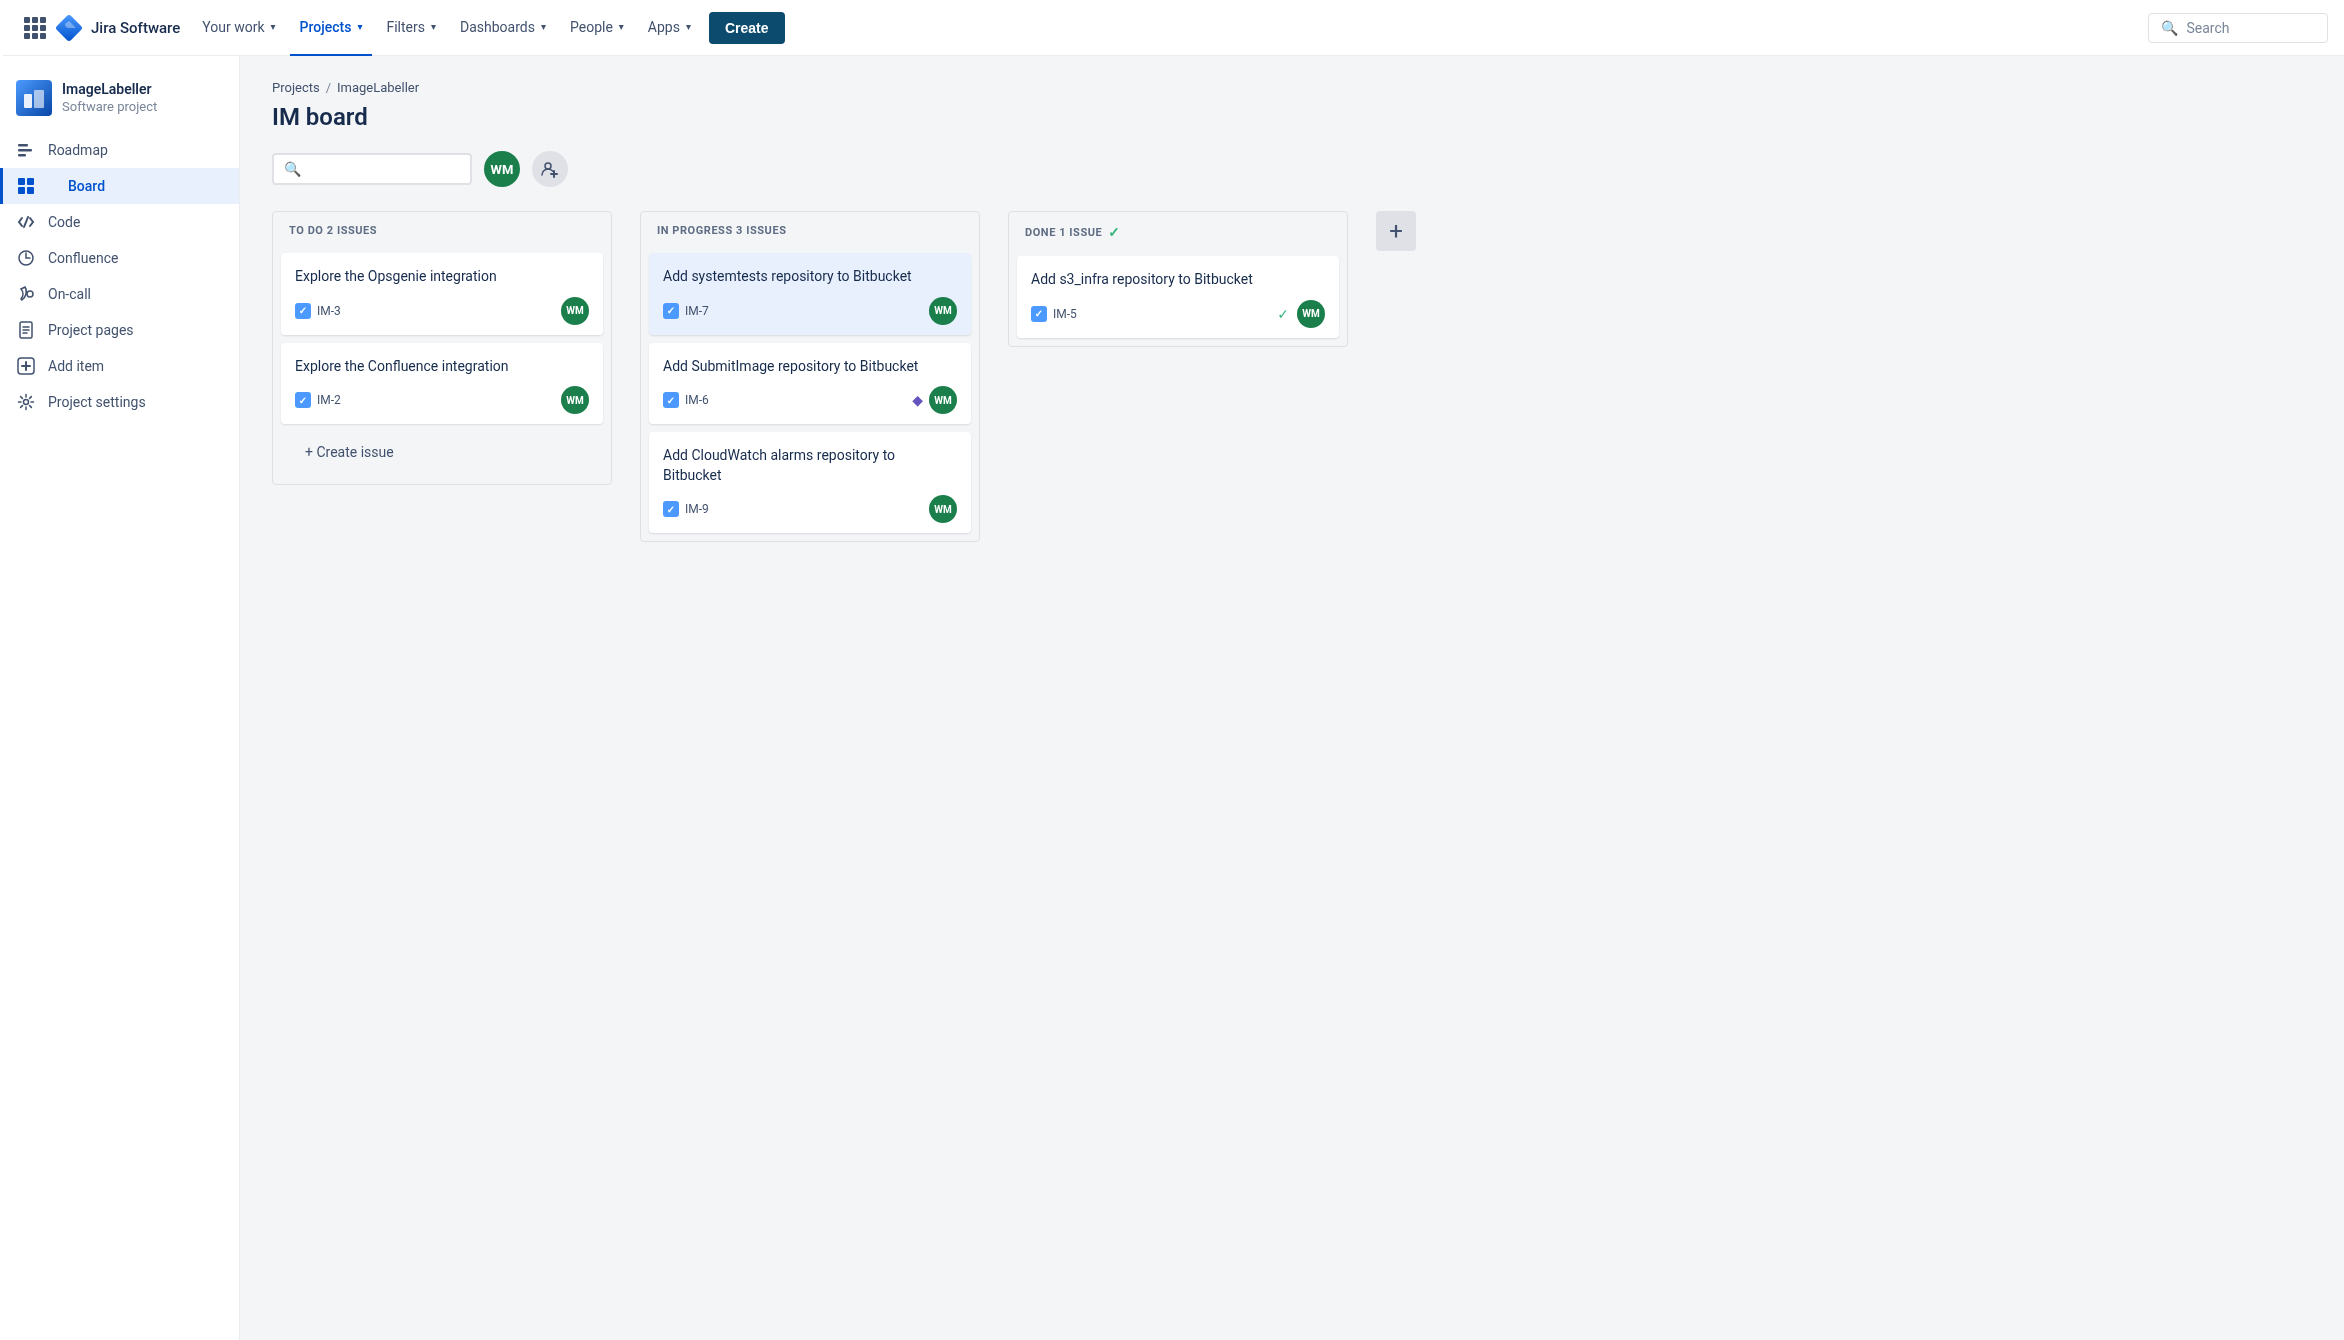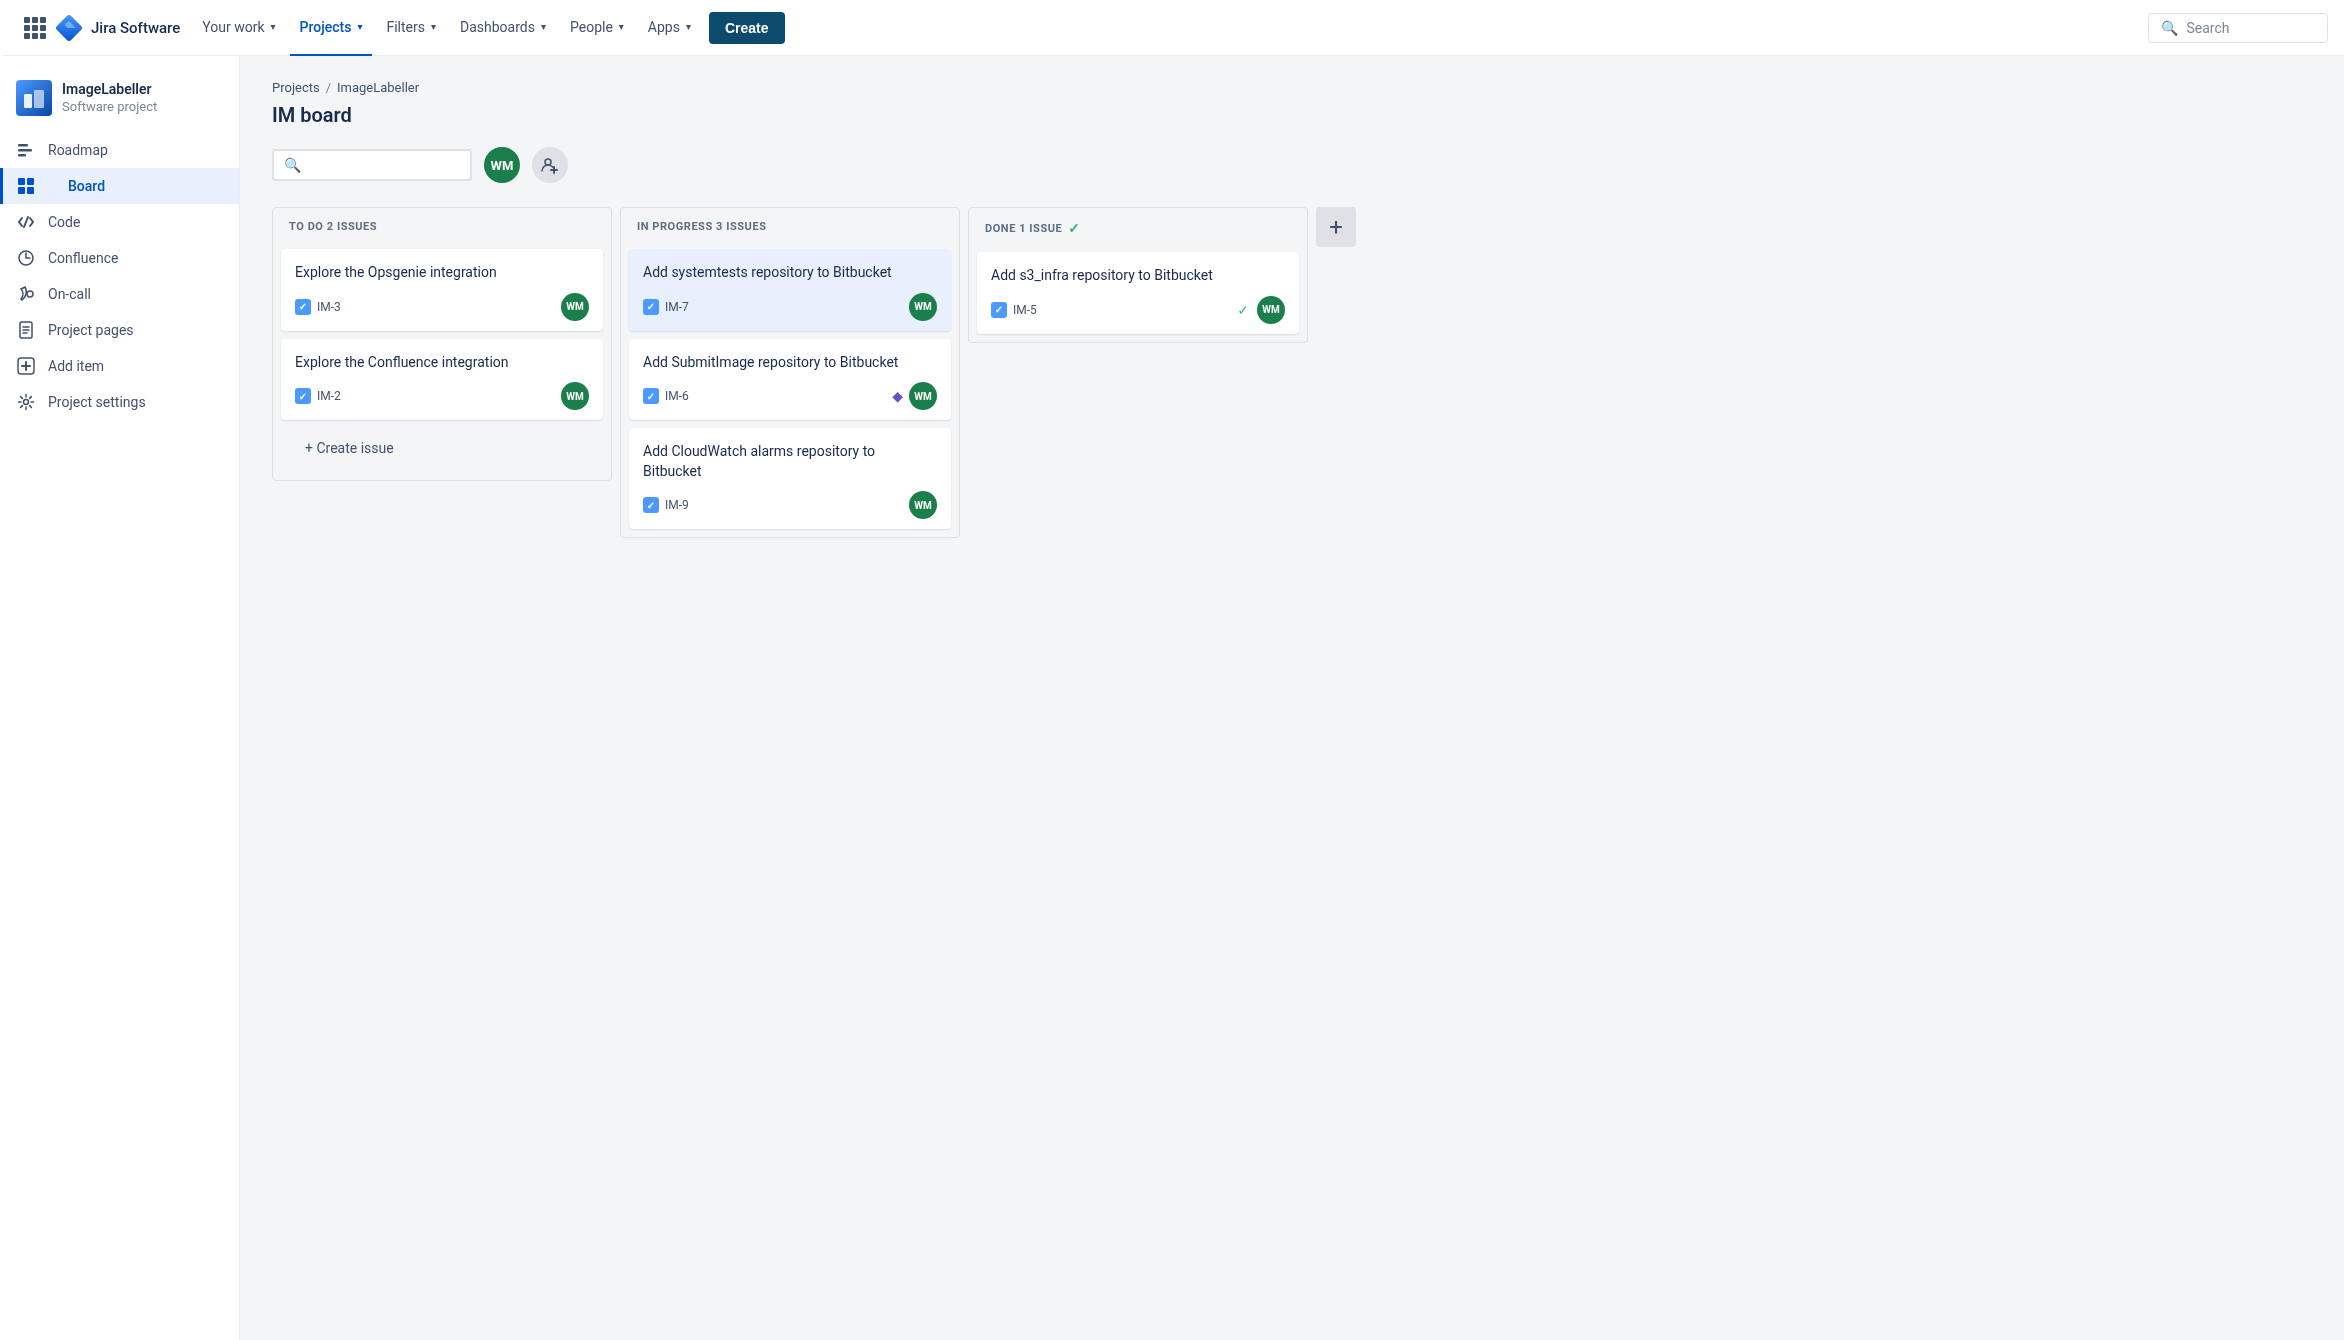--- a/index.html
+++ b/index.html
@@ -108,7 +108,7 @@
     .breadcrumb a { color: #42526e; text-decoration: none; }
     .breadcrumb-sep { color: #7a869a; }
 
-    .page-title { font-size: 20px; font-weight: 600; color: #172b4d; margin-bottom: 20px; }
+    .page-title { font-size: 24px; font-weight: 600; color: #172b4d; margin-bottom: 20px; }
 
     
     .filter-bar {

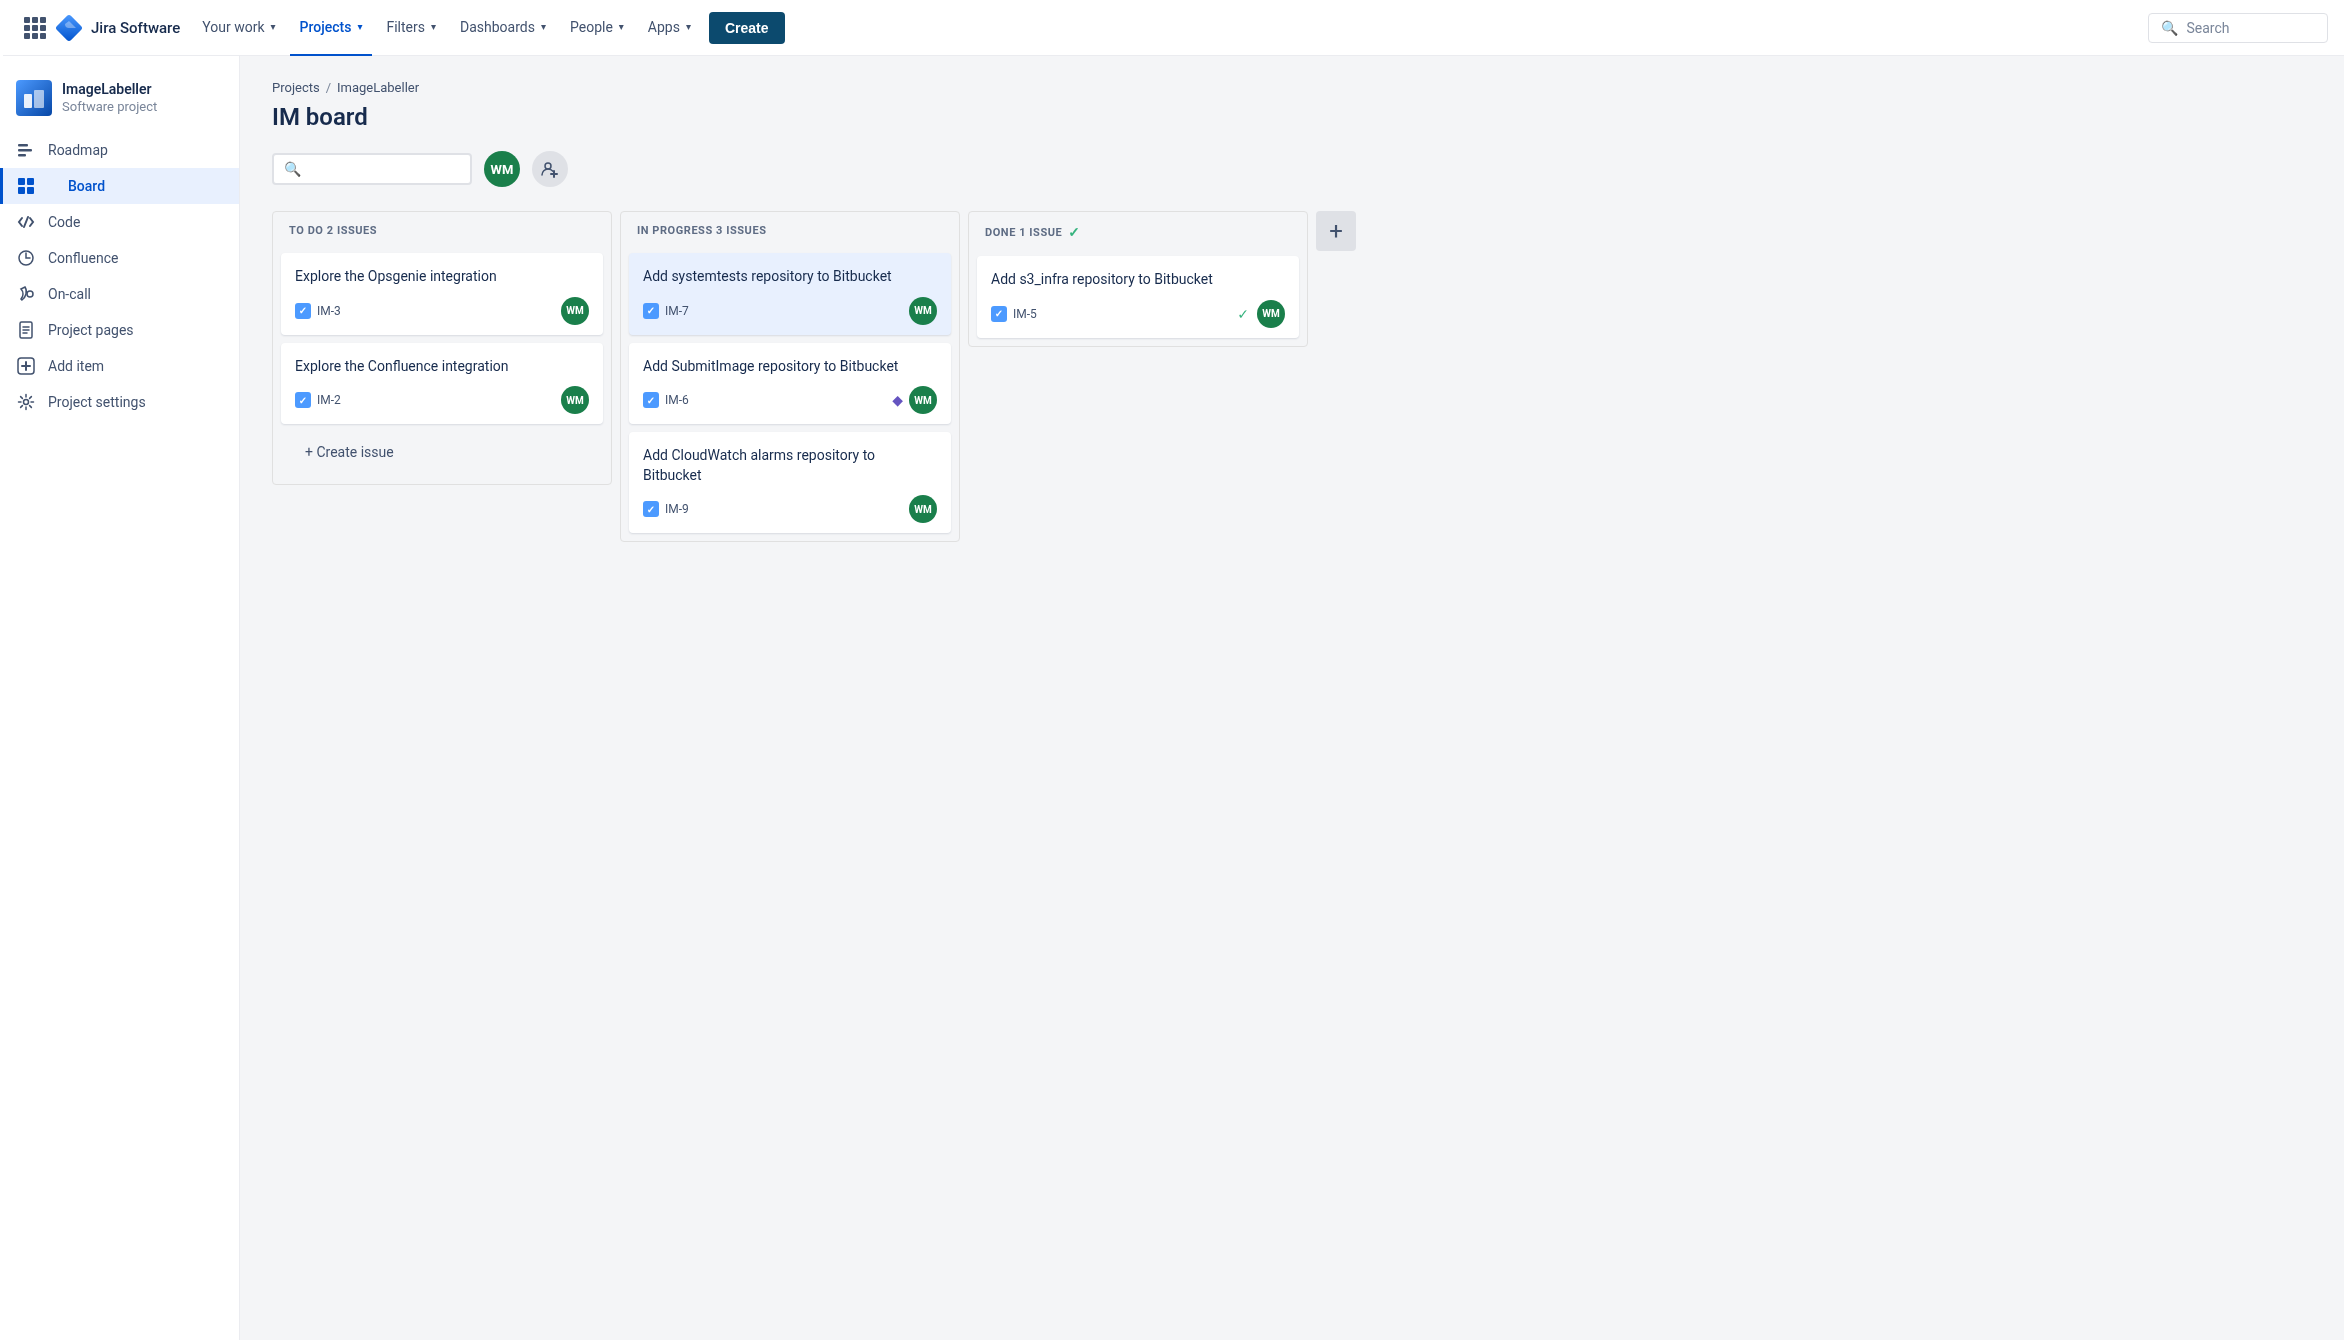--- a/index.html
+++ b/index.html
@@ -133,7 +133,7 @@
 
     
     .board {
-      display: flex; gap: 8px; align-items: flex-start; min-height: 600px;
+      display: flex; gap: 28px; align-items: flex-start; min-height: 600px;
     }
 
     .column {

